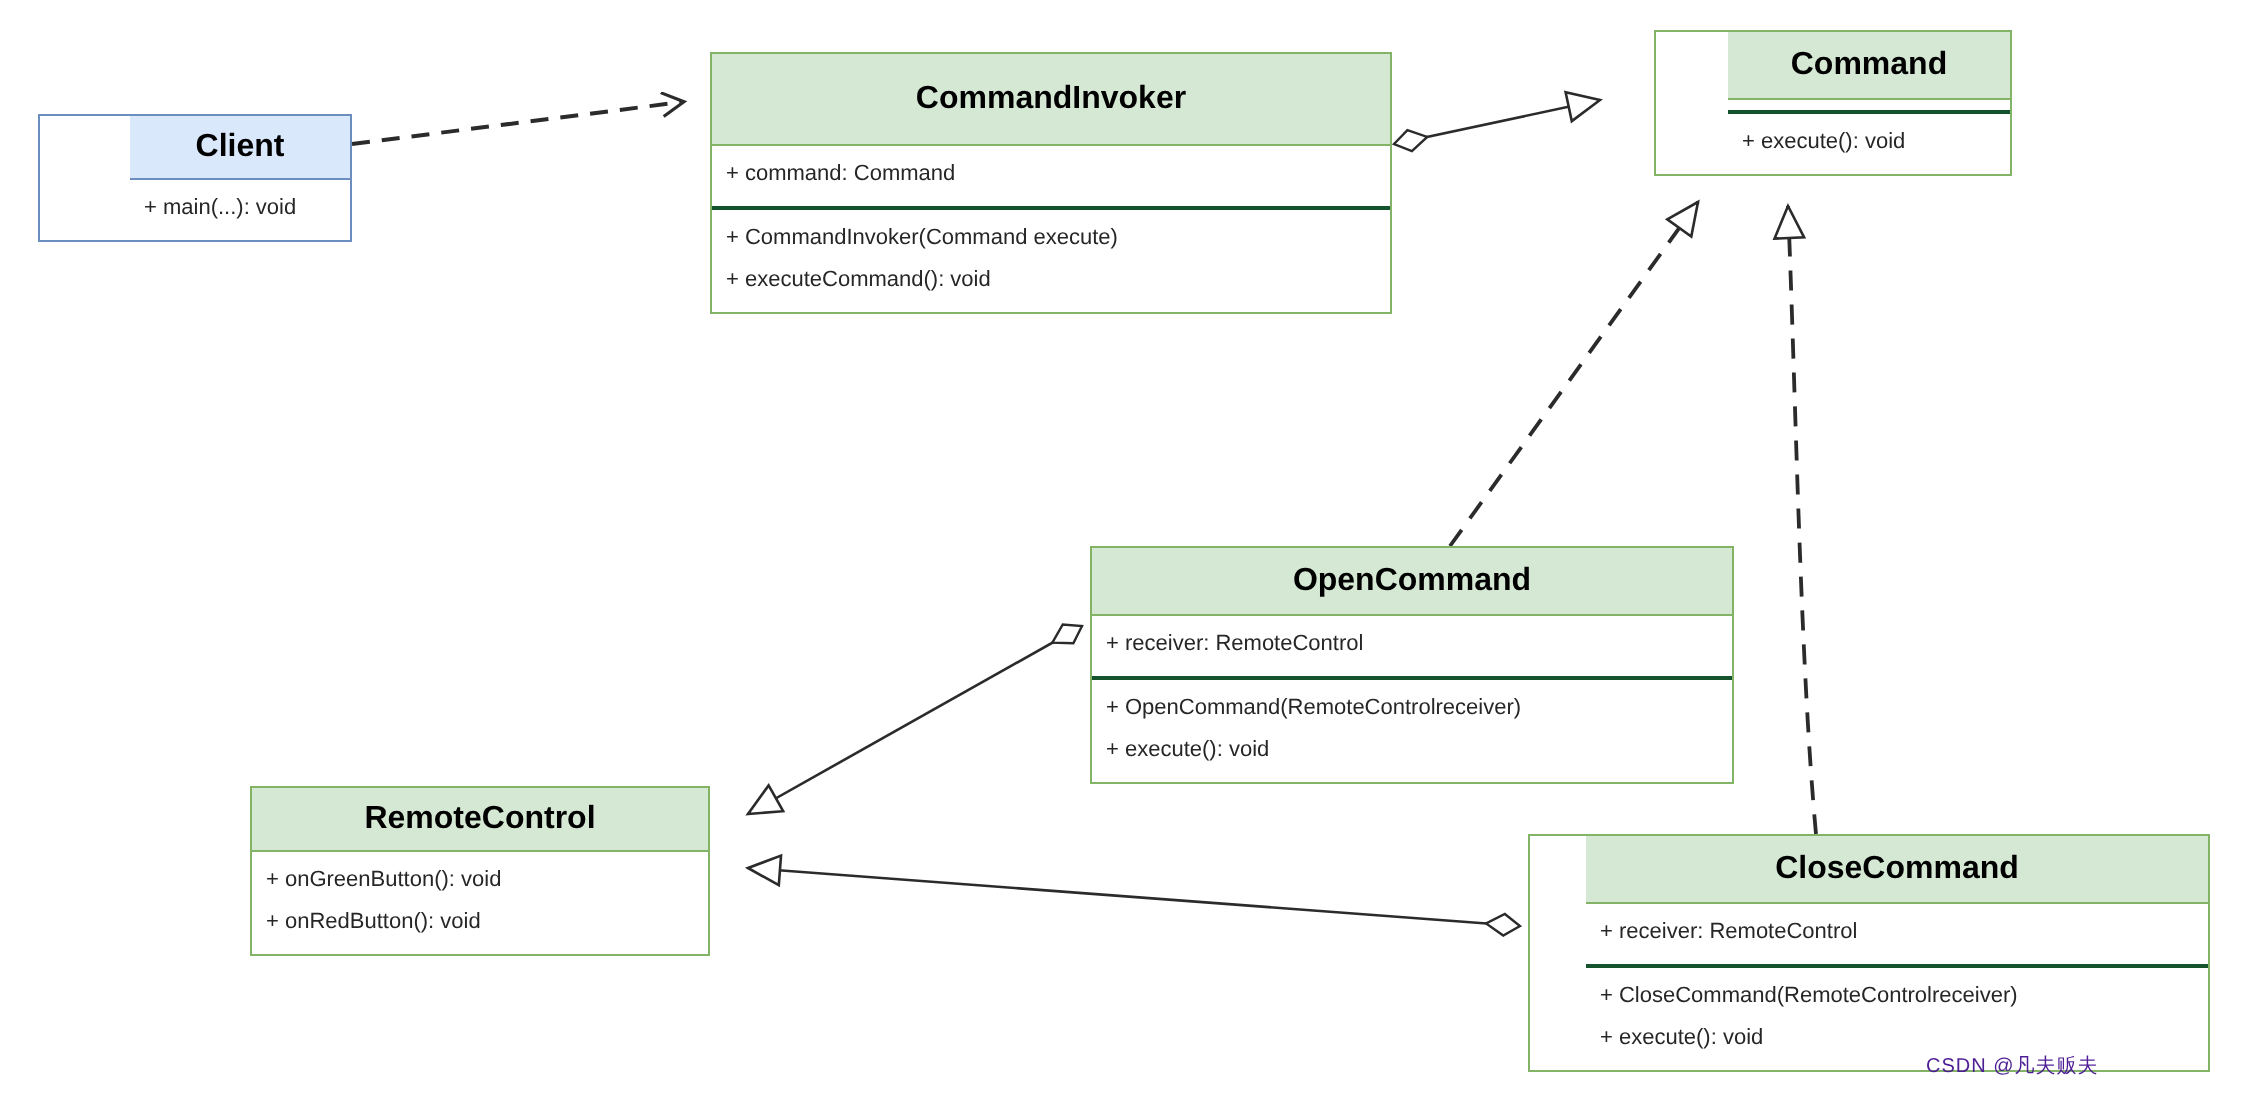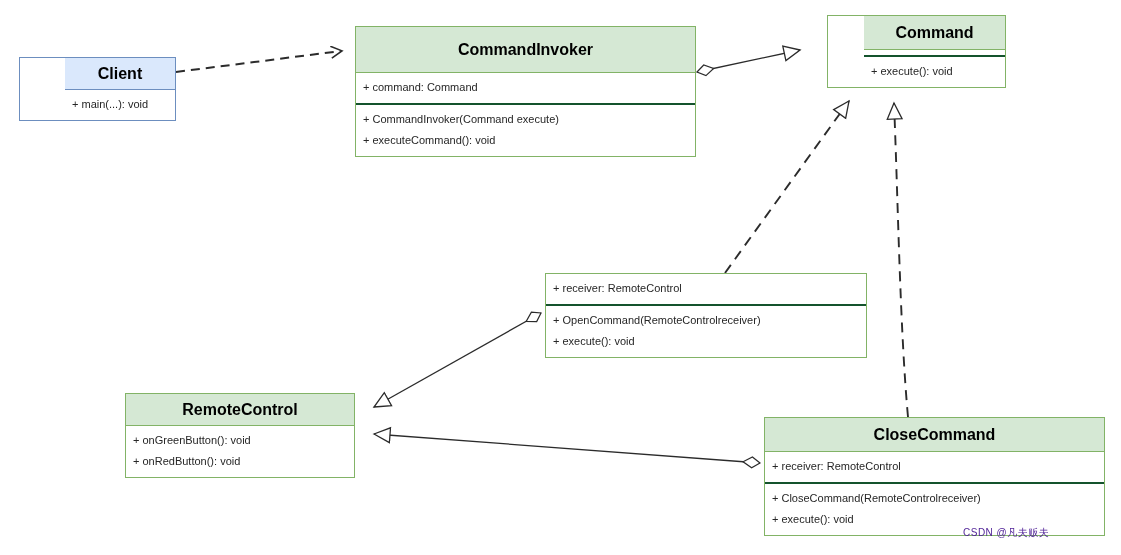--- a/index.html
+++ b/index.html
@@ -147,6 +147,7 @@
   </div>
 
   <div class="uml-class" style="left:545px; top:273px; width:322px;">
+    <div class="uml-title" style="height:34px;">OpenCommand</div>
     <div class="uml-compartment">
       <div class="uml-member">+ receiver: RemoteControl</div>
     </div>

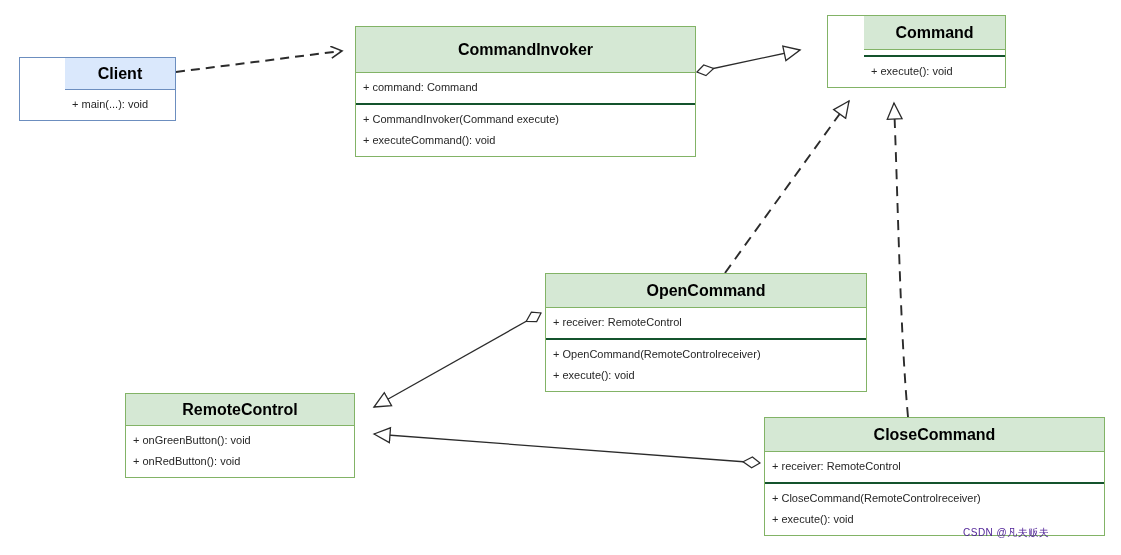--- a/index.html
+++ b/index.html
@@ -157,7 +157,7 @@
     </div>
   </div>
 
-  <div class="uml-class" style="left:764px; top:417px; width:341px;">
+  <div class="uml-class" style="left:764px; top:417px; width:341px;padding-left:28px;">
     <div class="uml-title" style="height:34px;">CloseCommand</div>
     <div class="uml-compartment">
       <div class="uml-member">+ receiver: RemoteControl</div>

